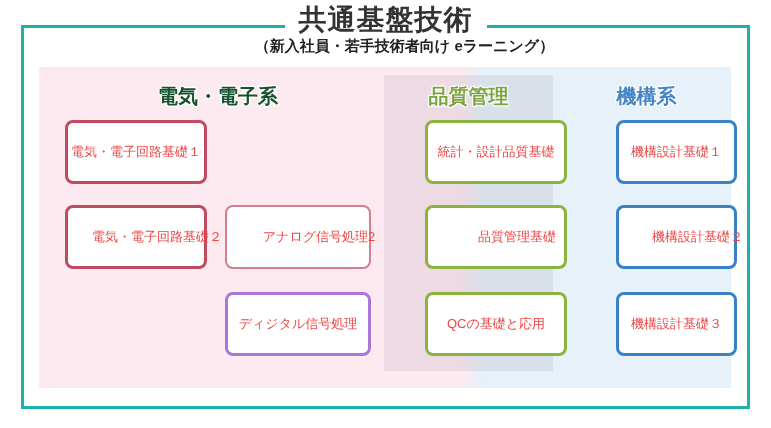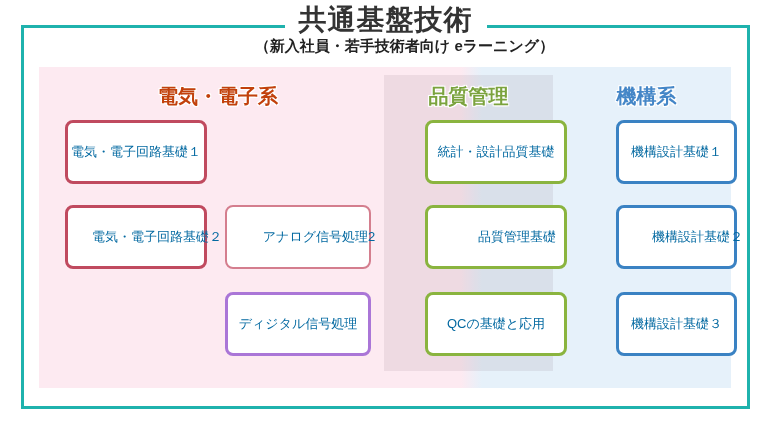--- a/index.html
+++ b/index.html
@@ -50,7 +50,7 @@
     white-space:nowrap;
     text-shadow:-1px -1px 0 #fff,1px -1px 0 #fff,-1px 1px 0 #fff,1px 1px 0 #fff,0 0 3px #fff;
   }
-  .hdr-electric{left:65px;width:306px;top:83px;color:#c2410c;}
+  .hdr-electric{left:65px;width:306px;top:83px;color:#14532d;}
   .hdr-quality{left:384px;width:169px;top:83px;color:#7ba33e;}
   .hdr-mech{left:576px;width:141px;top:83px;color:#4486c7;}
 

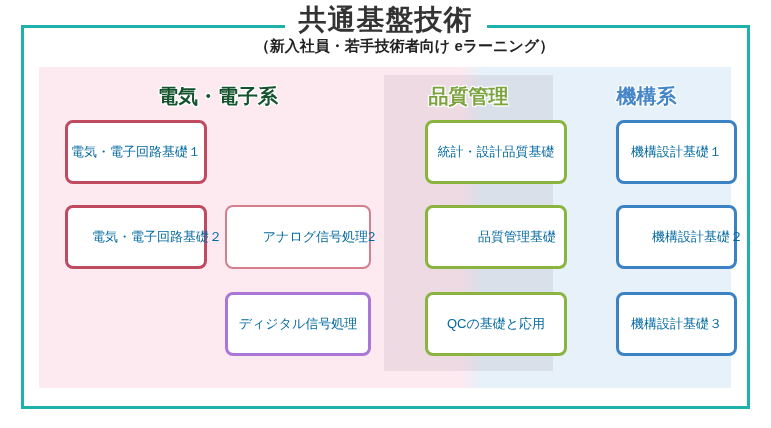--- a/index.html
+++ b/index.html
@@ -59,7 +59,7 @@
     box-sizing:border-box;
     background:#ffffff;border-radius:8px;
     display:flex;align-items:center;justify-content:center;
-    font-size:13px;color:#0369a1;text-align:center;
+    font-size:13px;color:#ef4444;text-align:center;
     white-space:nowrap;
     height:64px;
   }

